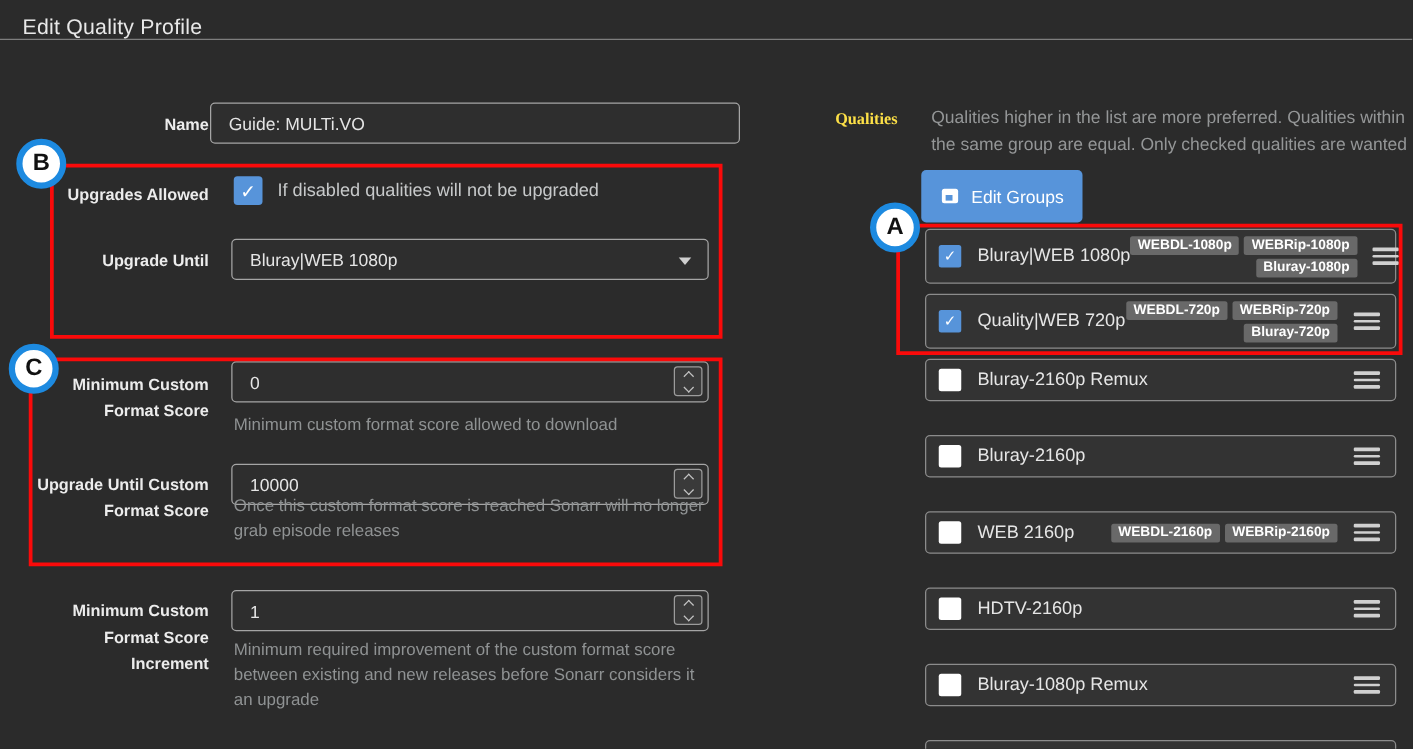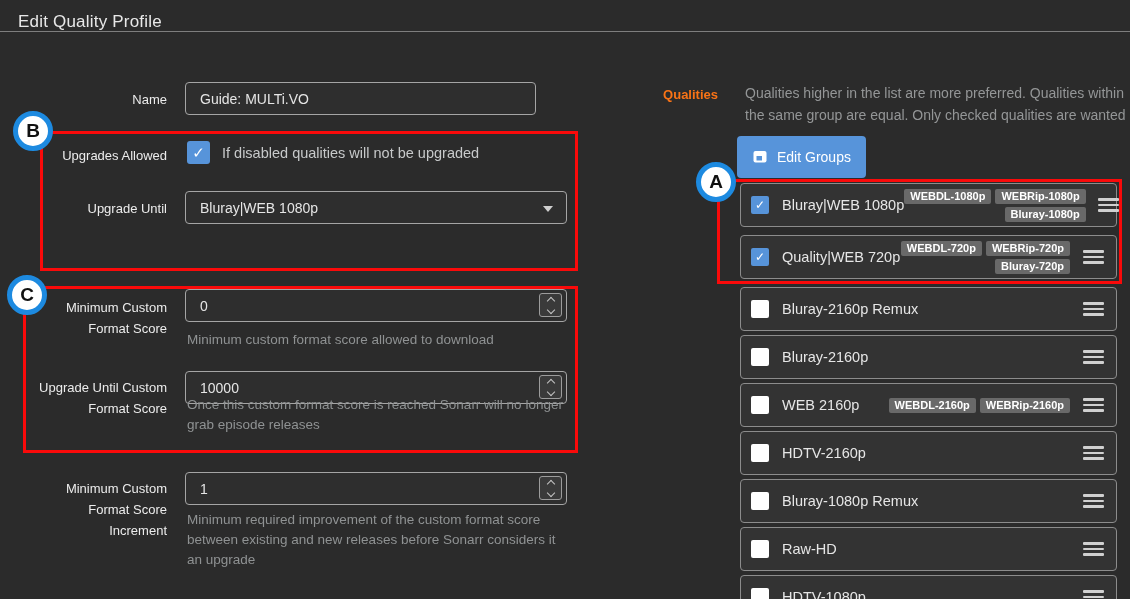--- a/index.html
+++ b/index.html
@@ -22,7 +22,7 @@
   .left-form{position:absolute;left:0;top:0;width:600px;height:599px;}
   .f-label{
     position:absolute;left:2px;width:165px;text-align:right;
-    font-size:13px;font-weight:400;color:#ececec;line-height:21px;
+    font-size:13px;font-weight:700;color:#ececec;line-height:21px;
     white-space:pre-line;
   }
   .f-help{

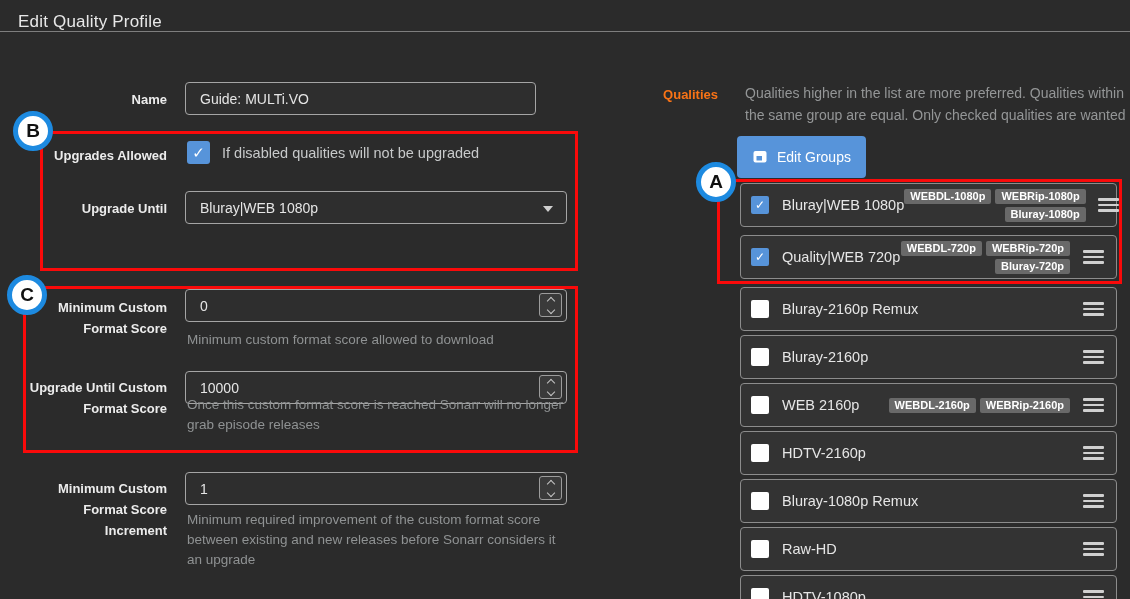--- a/index.html
+++ b/index.html
@@ -30,7 +30,7 @@
     font-size:13.5px;color:#8f9293;line-height:20px;
   }
   .text-input{
-    position:absolute;left:185px;width:351px;height:33px;box-sizing:border-box;
+    position:absolute;left:168px;width:424px;height:33px;box-sizing:border-box;
     background:#2e2e2e;border:1px solid #a5a5a5;border-radius:4px;
     color:#e5e5e5;font-size:14px;padding:0 34px 0 14px;outline:none;
     font-family:"Liberation Sans",sans-serif;

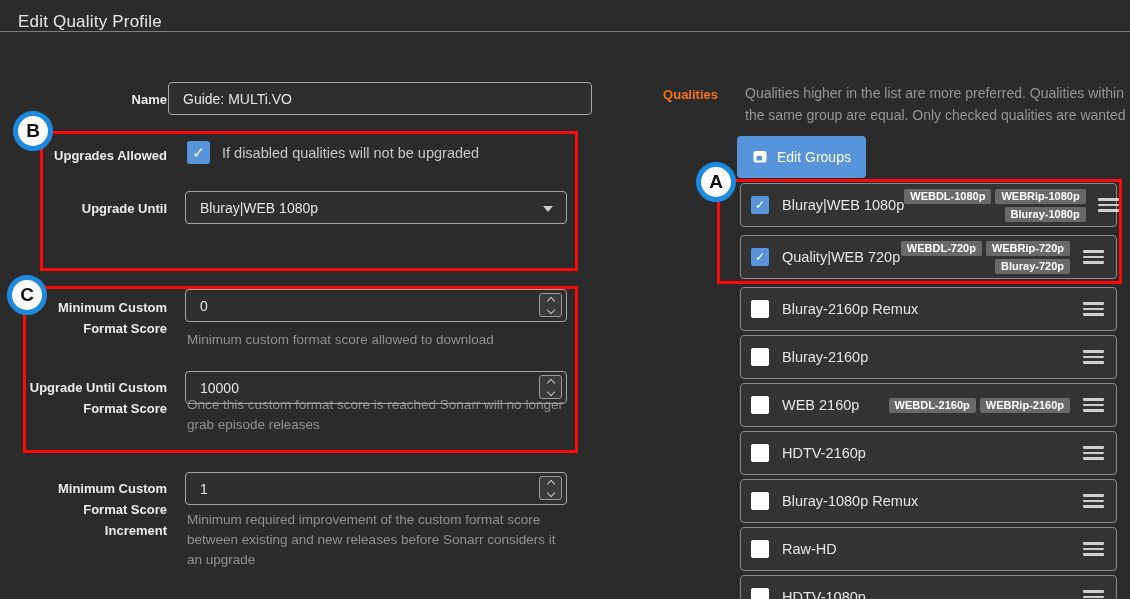--- a/index.html
+++ b/index.html
@@ -68,7 +68,7 @@
   
   .q-label-col{
     position:absolute;left:630px;top:87px;width:88px;text-align:right;
-    font-size:13px;font-weight:700;color:#f97316;
+    font-size:13px;font-weight:700;color:#fde047;font-family:Liberation Serif, serif;
   }
   .q-desc{
     position:absolute;left:745px;top:83px;width:382px;

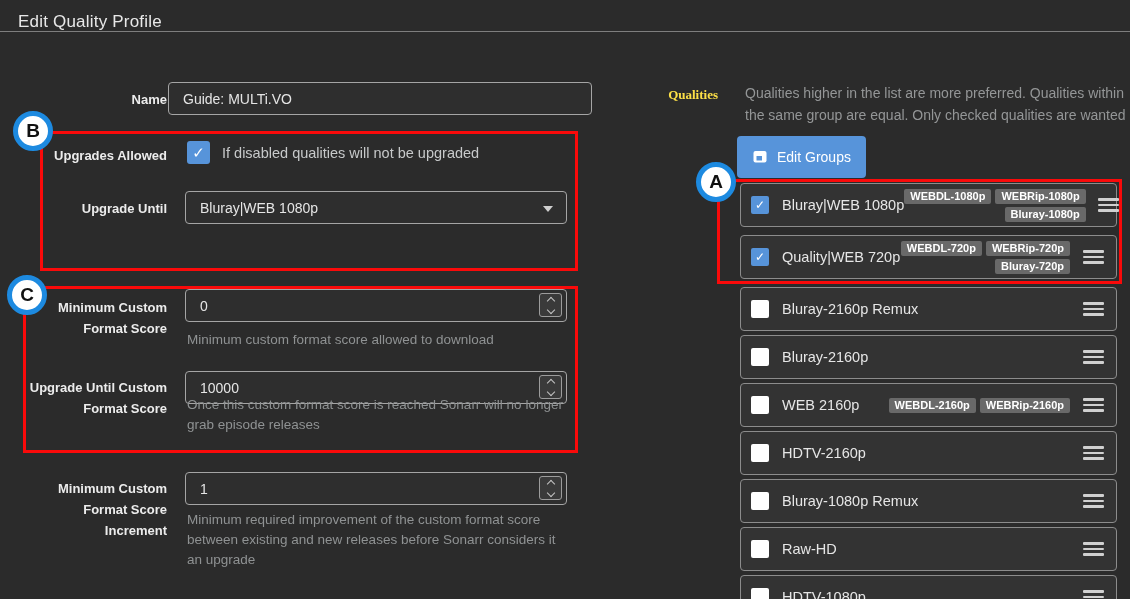--- a/index.html
+++ b/index.html
@@ -82,7 +82,7 @@
   }
   .q-list{position:absolute;left:740px;top:183px;width:377px;}
   .q-item{
-    box-sizing:border-box;width:377px;height:44px;margin-bottom:4px;
+    box-sizing:border-box;width:377px;height:34px;margin-bottom:27px;
     background:#333333;border:1px solid #8c8c8c;border-radius:4px;
     display:flex;align-items:center;padding:0 0 0 10px;
   }

